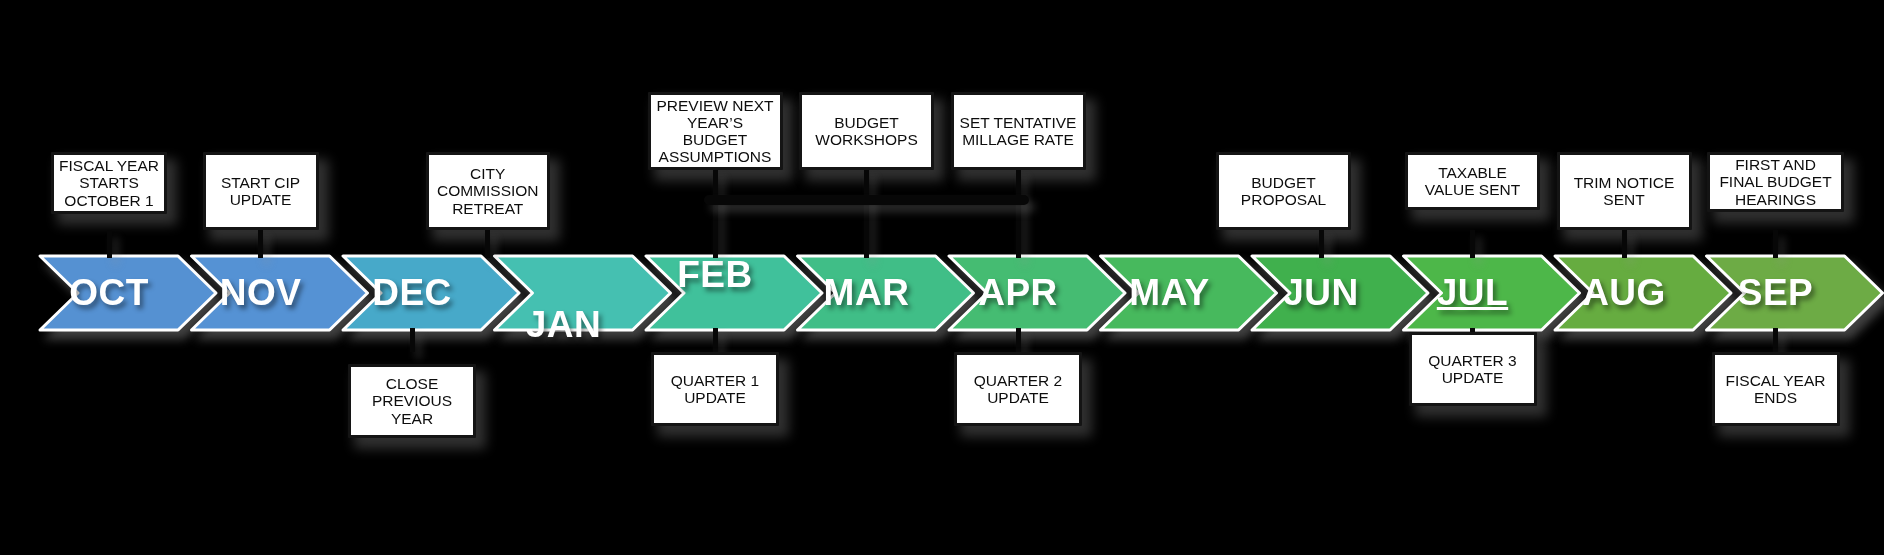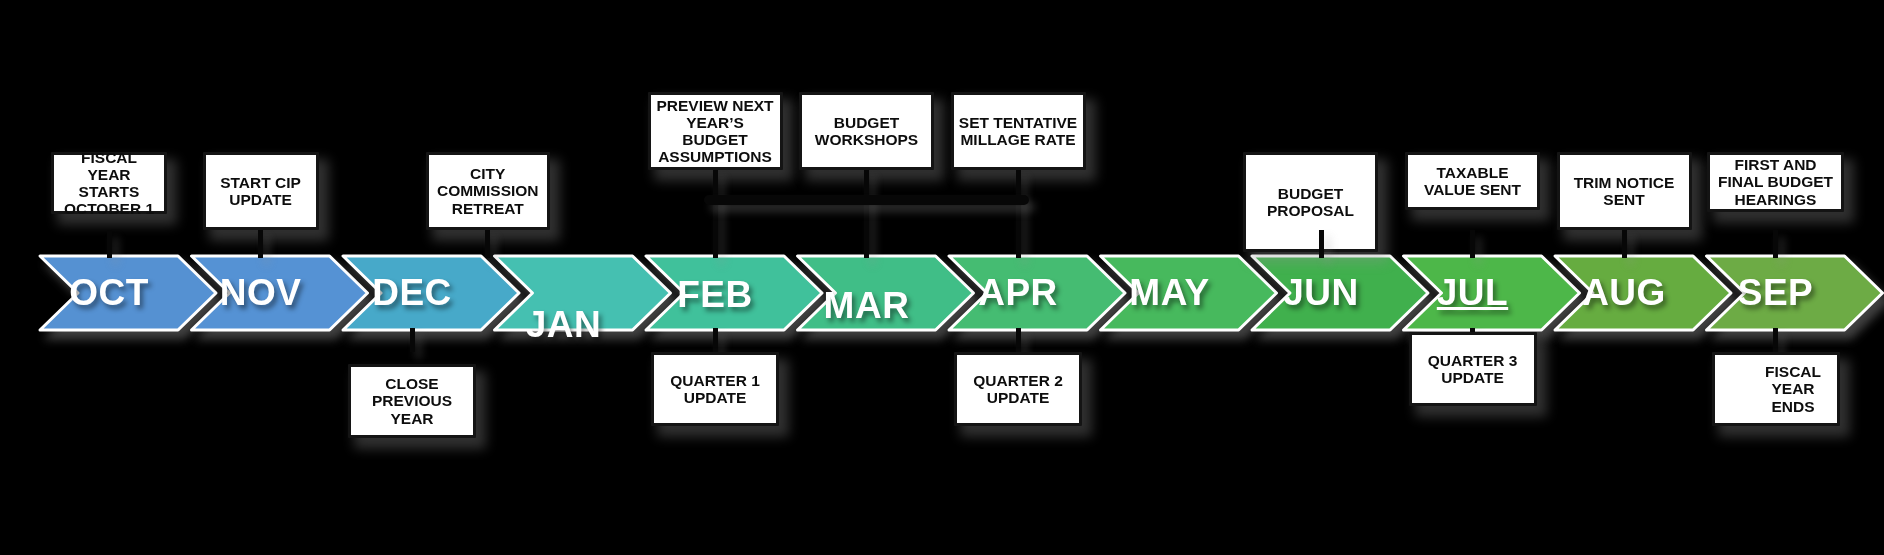--- a/index.html
+++ b/index.html
@@ -16,7 +16,7 @@
     position:absolute;display:flex;align-items:center;justify-content:center;
     background:#fff;border:3px solid #141414;box-sizing:border-box;
     box-shadow:8px 9px 12px 2px rgba(150,150,150,.32);
-    color:#0d0d0d;font-weight:bold;font-size:15.5px;line-height:1.1;
+    color:#0d0d0d;font-weight:normal;font-size:15.5px;line-height:1.1;
     text-align:center;padding:4px 5px;border-radius:1px;
   }
   .connector{

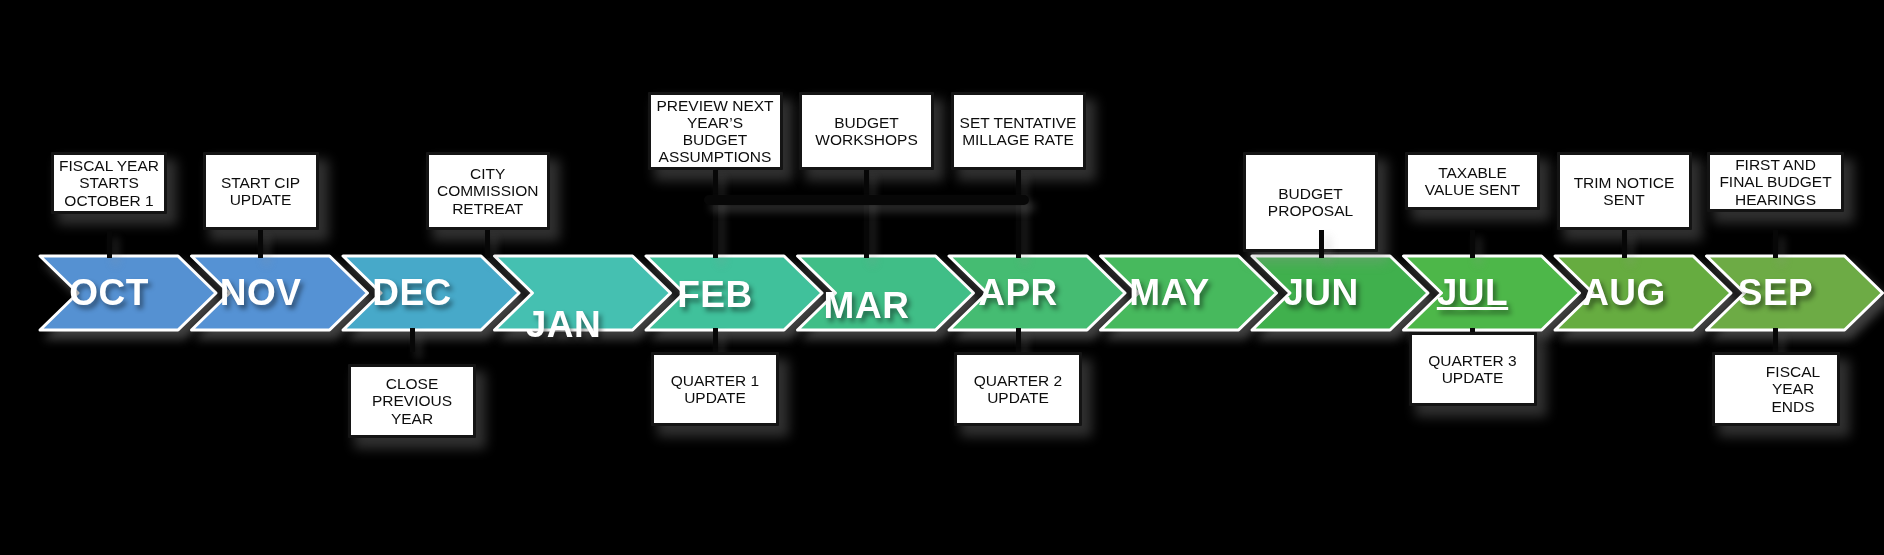--- a/index.html
+++ b/index.html
@@ -71,7 +71,7 @@
       <div class="connector" style="left: 258px; top: 230px; width: 5px; height: 28px;"></div>
       <div class="event-box" style="left: 425.75px; top: 152px; width: 124px; height: 78px;">CITY COMMISSION RETREAT</div>
       <div class="connector" style="left: 485.25px; top: 230px; width: 5px; height: 28px;"></div>
-      <div class="event-box" style="left: 1243px; top: 152px; width: 135px; height: 100px;">BUDGET PROPOSAL</div>
+      <div class="event-box" style="left: 1216px; top: 152px; width: 135px; height: 78px;">BUDGET PROPOSAL</div>
       <div class="connector" style="left: 1318.5px; top: 230px; width: 5px; height: 28px;"></div>
       <div class="event-box" style="left: 1405px; top: 152px; width: 135px; height: 58px;">TAXABLE VALUE SENT</div>
       <div class="connector" style="left: 1470px; top: 230px; width: 5px; height: 28px;"></div>

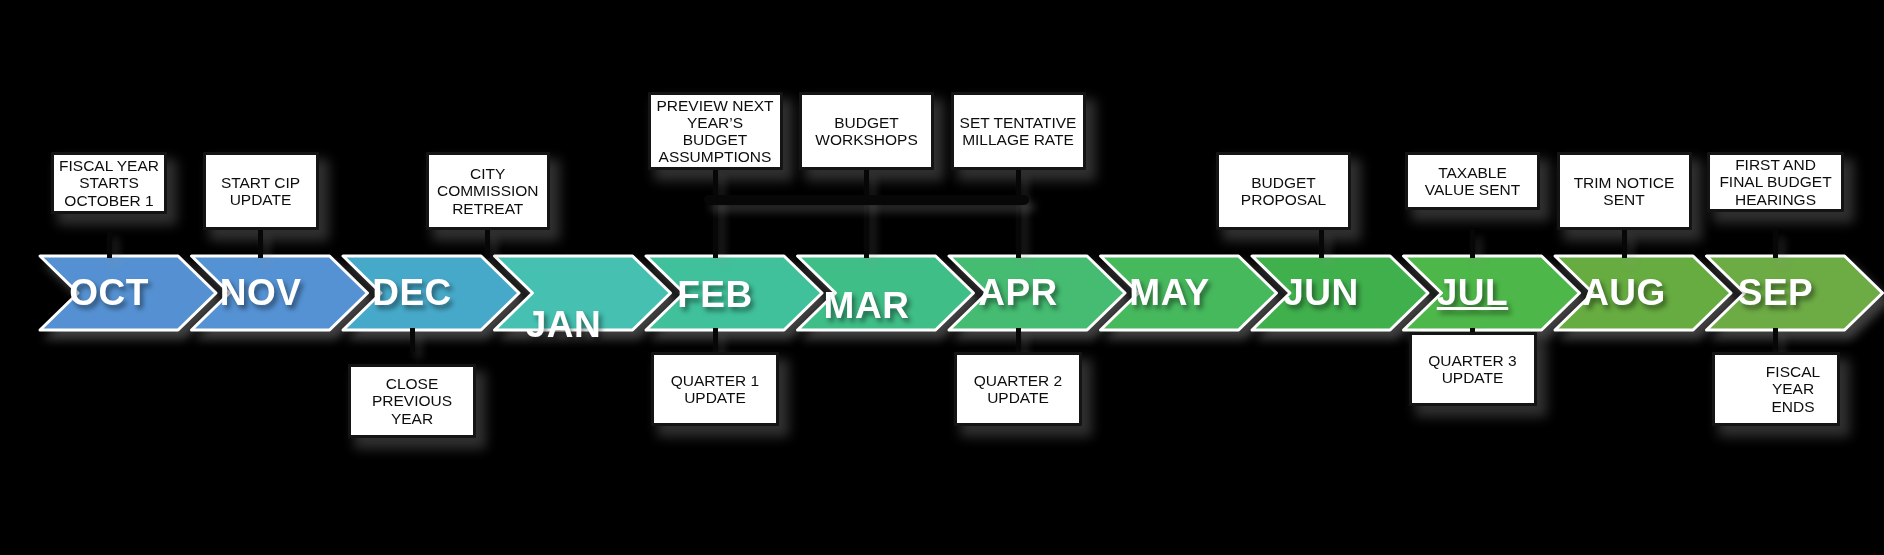--- a/index.html
+++ b/index.html
@@ -55,7 +55,7 @@
       <div class="month-label" style="left: 190.5px; top: 256px; width: 140px; height: 74px;">NOV</div>
       <div class="month-label" style="left: 342px; top: 256px; width: 140px; height: 74px;">DEC</div>
       <div class="month-label" style="left: 493.5px; top: 256px; width: 140px; height: 74px; margin-top: 32px;">JAN</div>
-      <div class="month-label" style="left: 645px; top: 260px; width: 140px; height: 70px;">FEB</div>
+      <div class="month-label" style="left: 645px; top: 240px; width: 140px; height: 70px;">FEB</div>
       <div class="month-label" style="left: 796.5px; top: 256px; width: 140px; height: 74px; margin-top: 13px;">MAR</div>
       <div class="month-label" style="left: 948px; top: 256px; width: 140px; height: 74px;">APR</div>
       <div class="month-label" style="left: 1099.5px; top: 256px; width: 140px; height: 74px;">MAY</div>

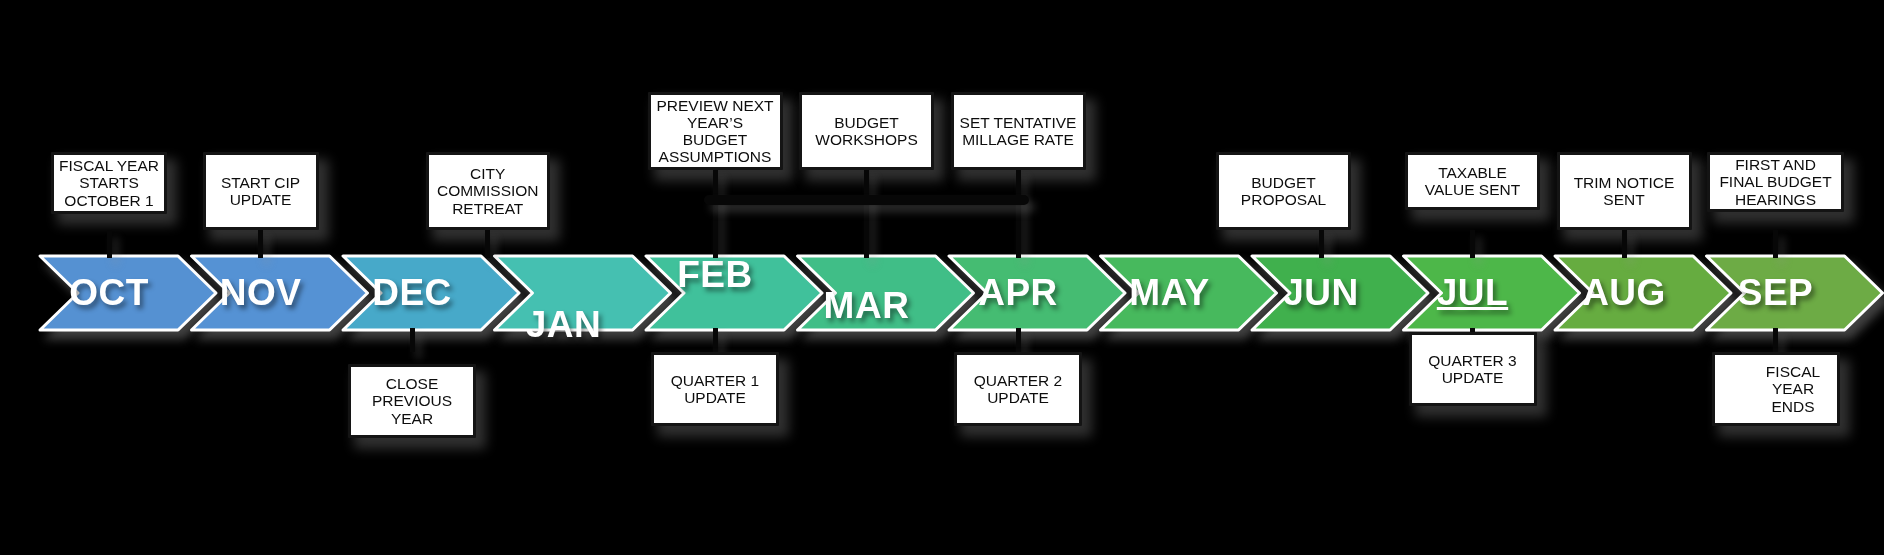--- a/index.html
+++ b/index.html
@@ -56,7 +56,7 @@
       <div class="month-label" style="left: 342px; top: 256px; width: 140px; height: 74px;">DEC</div>
       <div class="month-label" style="left: 493.5px; top: 256px; width: 140px; height: 74px; margin-top: 32px;">JAN</div>
       <div class="month-label" style="left: 645px; top: 240px; width: 140px; height: 70px;">FEB</div>
-      <div class="month-label" style="left: 796.5px; top: 256px; width: 140px; height: 74px; margin-top: 13px;">MAR</div>
+      <div class="month-label" style="left: 796.5px; top: 256px; width: 140px; height: 74px;">MAR</div>
       <div class="month-label" style="left: 948px; top: 256px; width: 140px; height: 74px;">APR</div>
       <div class="month-label" style="left: 1099.5px; top: 256px; width: 140px; height: 74px;">MAY</div>
       <div class="month-label" style="left: 1251px; top: 256px; width: 140px; height: 74px;">JUN</div>

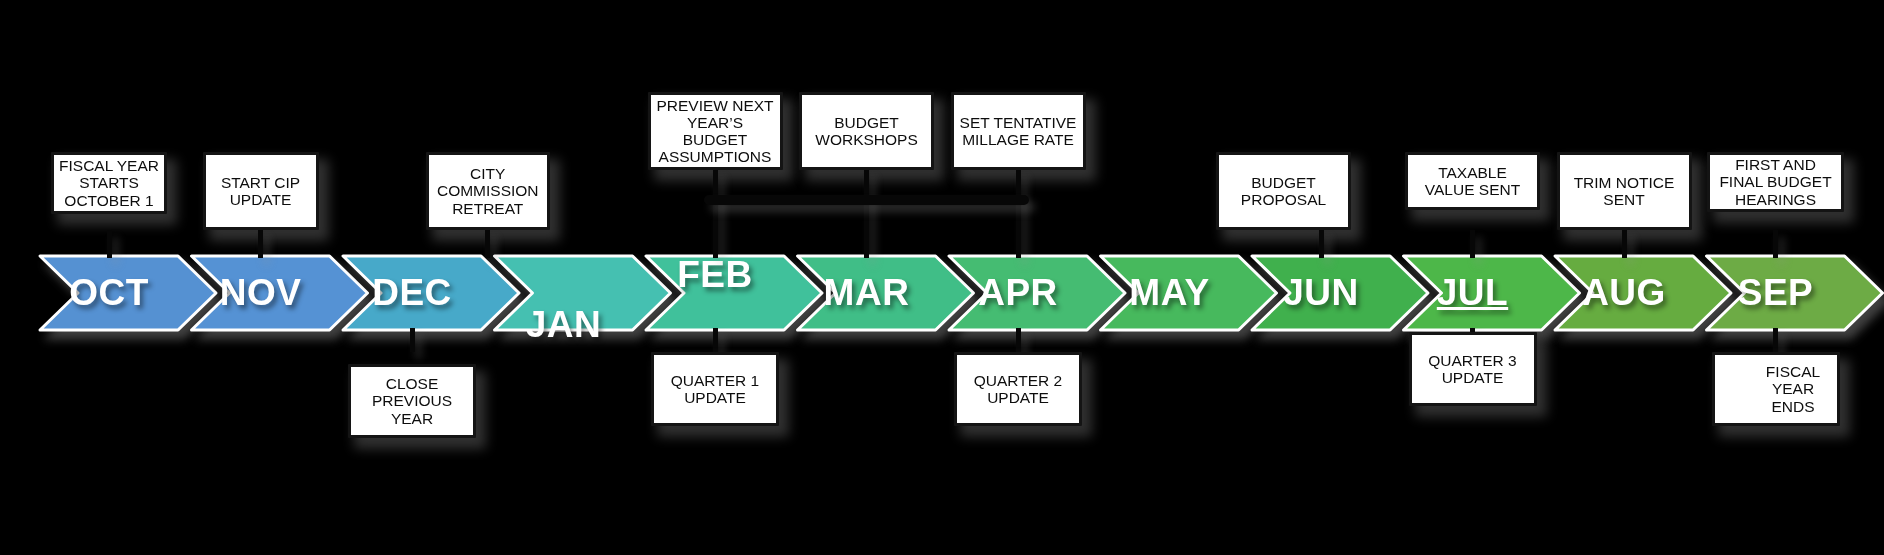--- a/index.html
+++ b/index.html
@@ -95,7 +95,7 @@
       <div class="connector" style="left: 1470px; top: 328px; width: 5px; height: 24px;"></div>
       <div class="event-box" style="left: 1408.5px; top: 332px; width: 128px; height: 74px;">QUARTER 3 UPDATE</div>
       <div class="connector" style="left: 1773px; top: 328px; width: 5px; height: 24px;"></div>
-      <div class="event-box" style="left: 1711.5px; top: 352px; width: 128px; height: 74px; padding-left: 40px;">FISCAL YEAR ENDS</div>
+      <div class="event-box" style="left: 1711.5px; top: 352px; width: 128px; height: 74px;">FISCAL YEAR ENDS</div>
     </div>
 </div>
 

